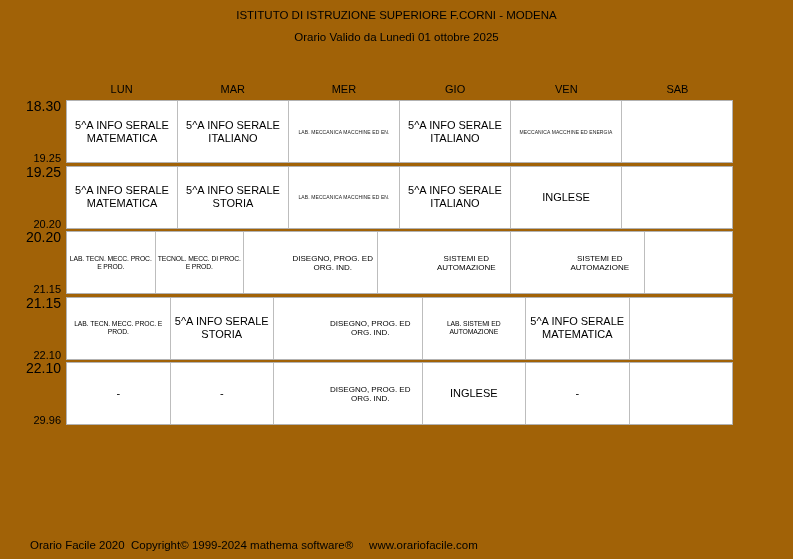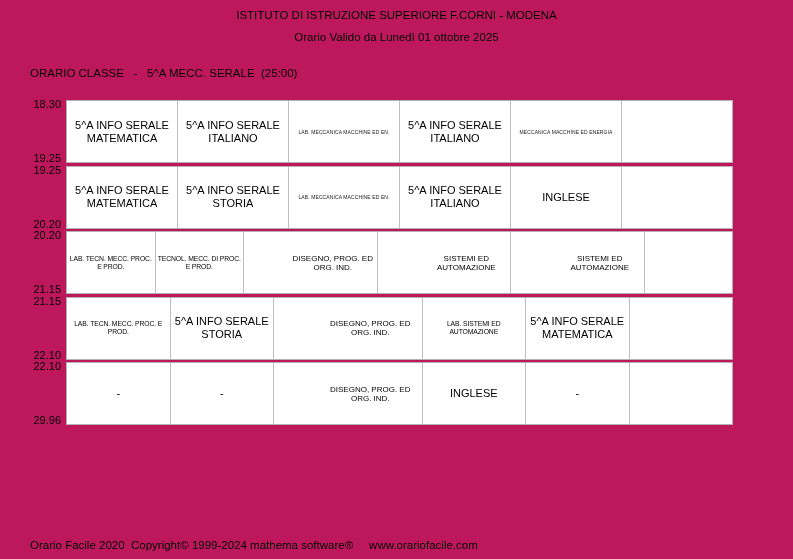--- a/index.html
+++ b/index.html
@@ -5,7 +5,7 @@
   * { margin:0; padding:0; box-sizing:border-box; }
   html,body { background:#ffffff; }
   .page {
-    position:relative; width:793px; height:559px; background:#be185d;
+    position:relative; width:793px; height:559px; background:#a16207;
     font-family:"Liberation Sans", sans-serif; color:#000000; overflow:hidden;
   }
   .title    { position:absolute; top:9px;  left:0; width:793px; text-align:center; font-size:11.5px; }

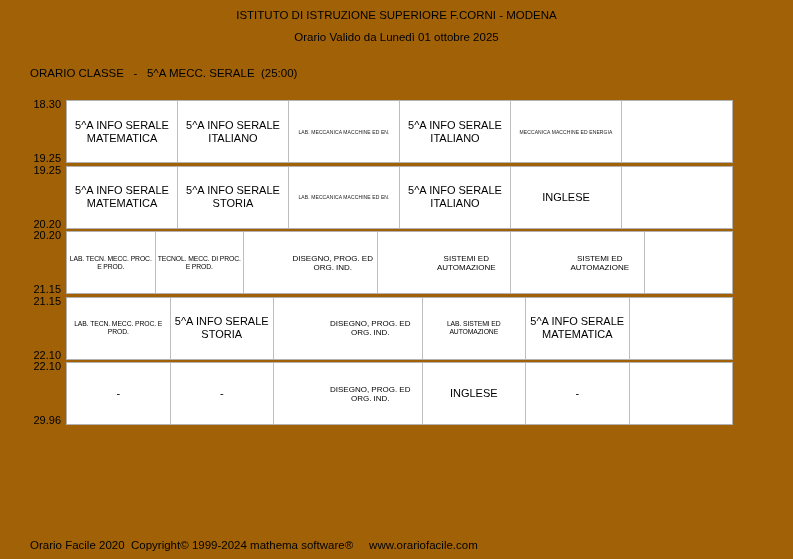--- a/index.html
+++ b/index.html
@@ -36,7 +36,6 @@
 <div class="page">
   <div class="title">ISTITUTO DI ISTRUZIONE SUPERIORE F.CORNI - MODENA</div>
   <div class="subtitle">Orario Valido da Lunedì 01 ottobre 2025</div>
-  <div class="classline">ORARIO CLASSE   -   5^A MECC. SERALE  (25:00)</div>
   <div class="rows">
       <div class="rowgroup">
         <div class="gutter">

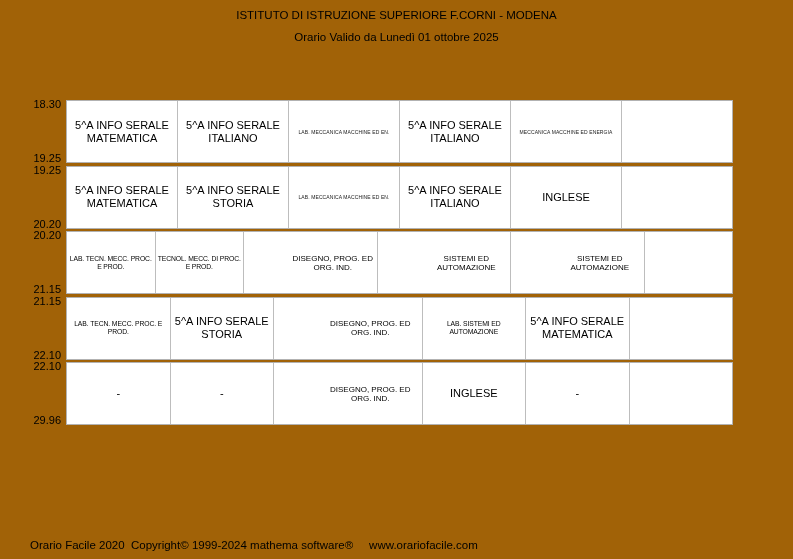--- a/index.html
+++ b/index.html
@@ -36,6 +36,14 @@
 <div class="page">
   <div class="title">ISTITUTO DI ISTRUZIONE SUPERIORE F.CORNI - MODENA</div>
   <div class="subtitle">Orario Valido da Lunedì 01 ottobre 2025</div>
+  <div class="dayrow">
+      <div class="daycell">LUN</div>
+      <div class="daycell">MAR</div>
+      <div class="daycell">MER</div>
+      <div class="daycell">GIO</div>
+      <div class="daycell">VEN</div>
+      <div class="daycell">SAB</div>
+    </div>
   <div class="rows">
       <div class="rowgroup">
         <div class="gutter">

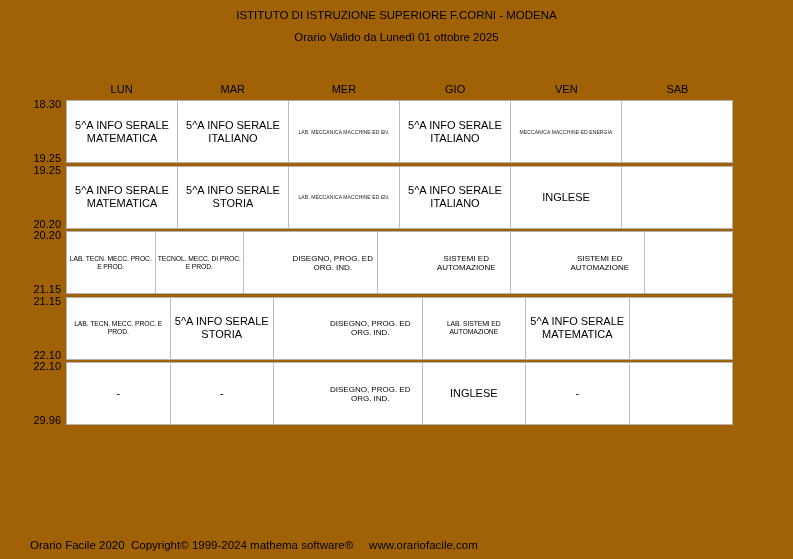--- a/index.html
+++ b/index.html
@@ -16,7 +16,7 @@
   .rows     { position:absolute; top:100px; left:0; width:733px; }
   .rowgroup { display:flex; margin-bottom:2.5px; }
   .gutter   { width:66px; position:relative; flex:0 0 66px; }
-  .t-start  { position:absolute; top:-2px;   right:5px; font-size:11px;text-align:right; }
+  .t-start  { position:absolute; top:-2px;   right:5px; font-size:14px;text-align:right; }
   .t-end    { position:absolute; bottom:-1px; right:5px; font-size:11px; }
   .rowbox   { width:667px; height:63px; border:1px solid #b2b2b2; display:flex; background:#ffffff; }
   .cell     {

